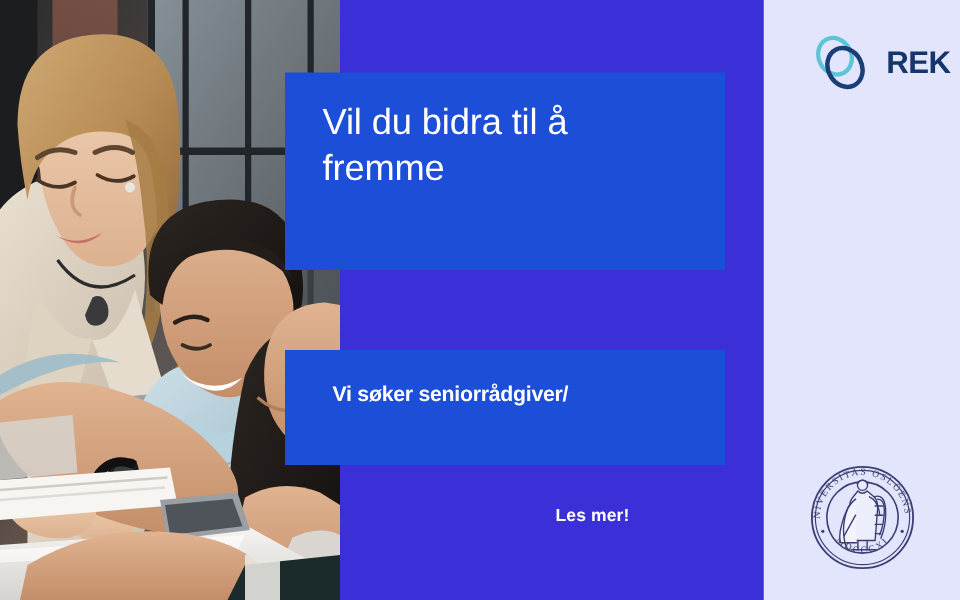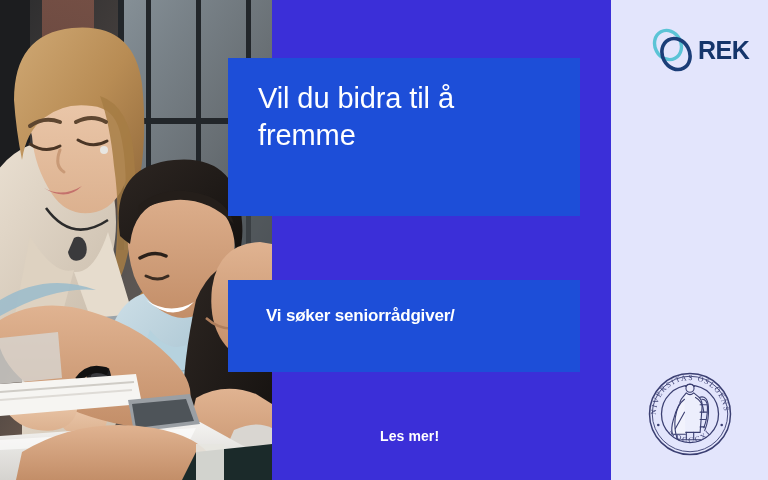--- a/index.html
+++ b/index.html
@@ -83,7 +83,7 @@
     width:96px; height:48px;
     display:flex;
     align-items:center;
-    gap:4px;
+    gap:15px;
   }
   .rek-mark { width:46px; height:44px; flex:0 0 auto; }
   .rek-word {

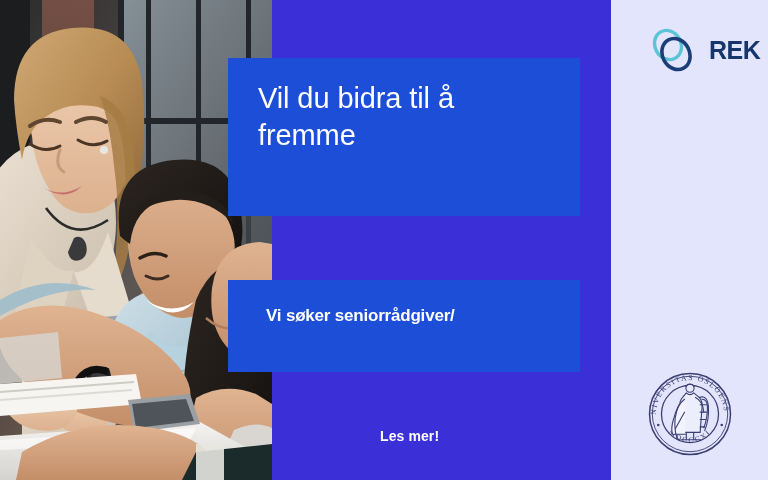--- a/index.html
+++ b/index.html
@@ -67,9 +67,9 @@
   
   .cta {
     position:absolute;
-    left:380px; top:428px;
+    left:380px; top:404px;
     width:188px;
-    text-align:left;
+    text-align:center;
     color:#FFFFFF;
     font-size:14px;
     font-weight:700;

